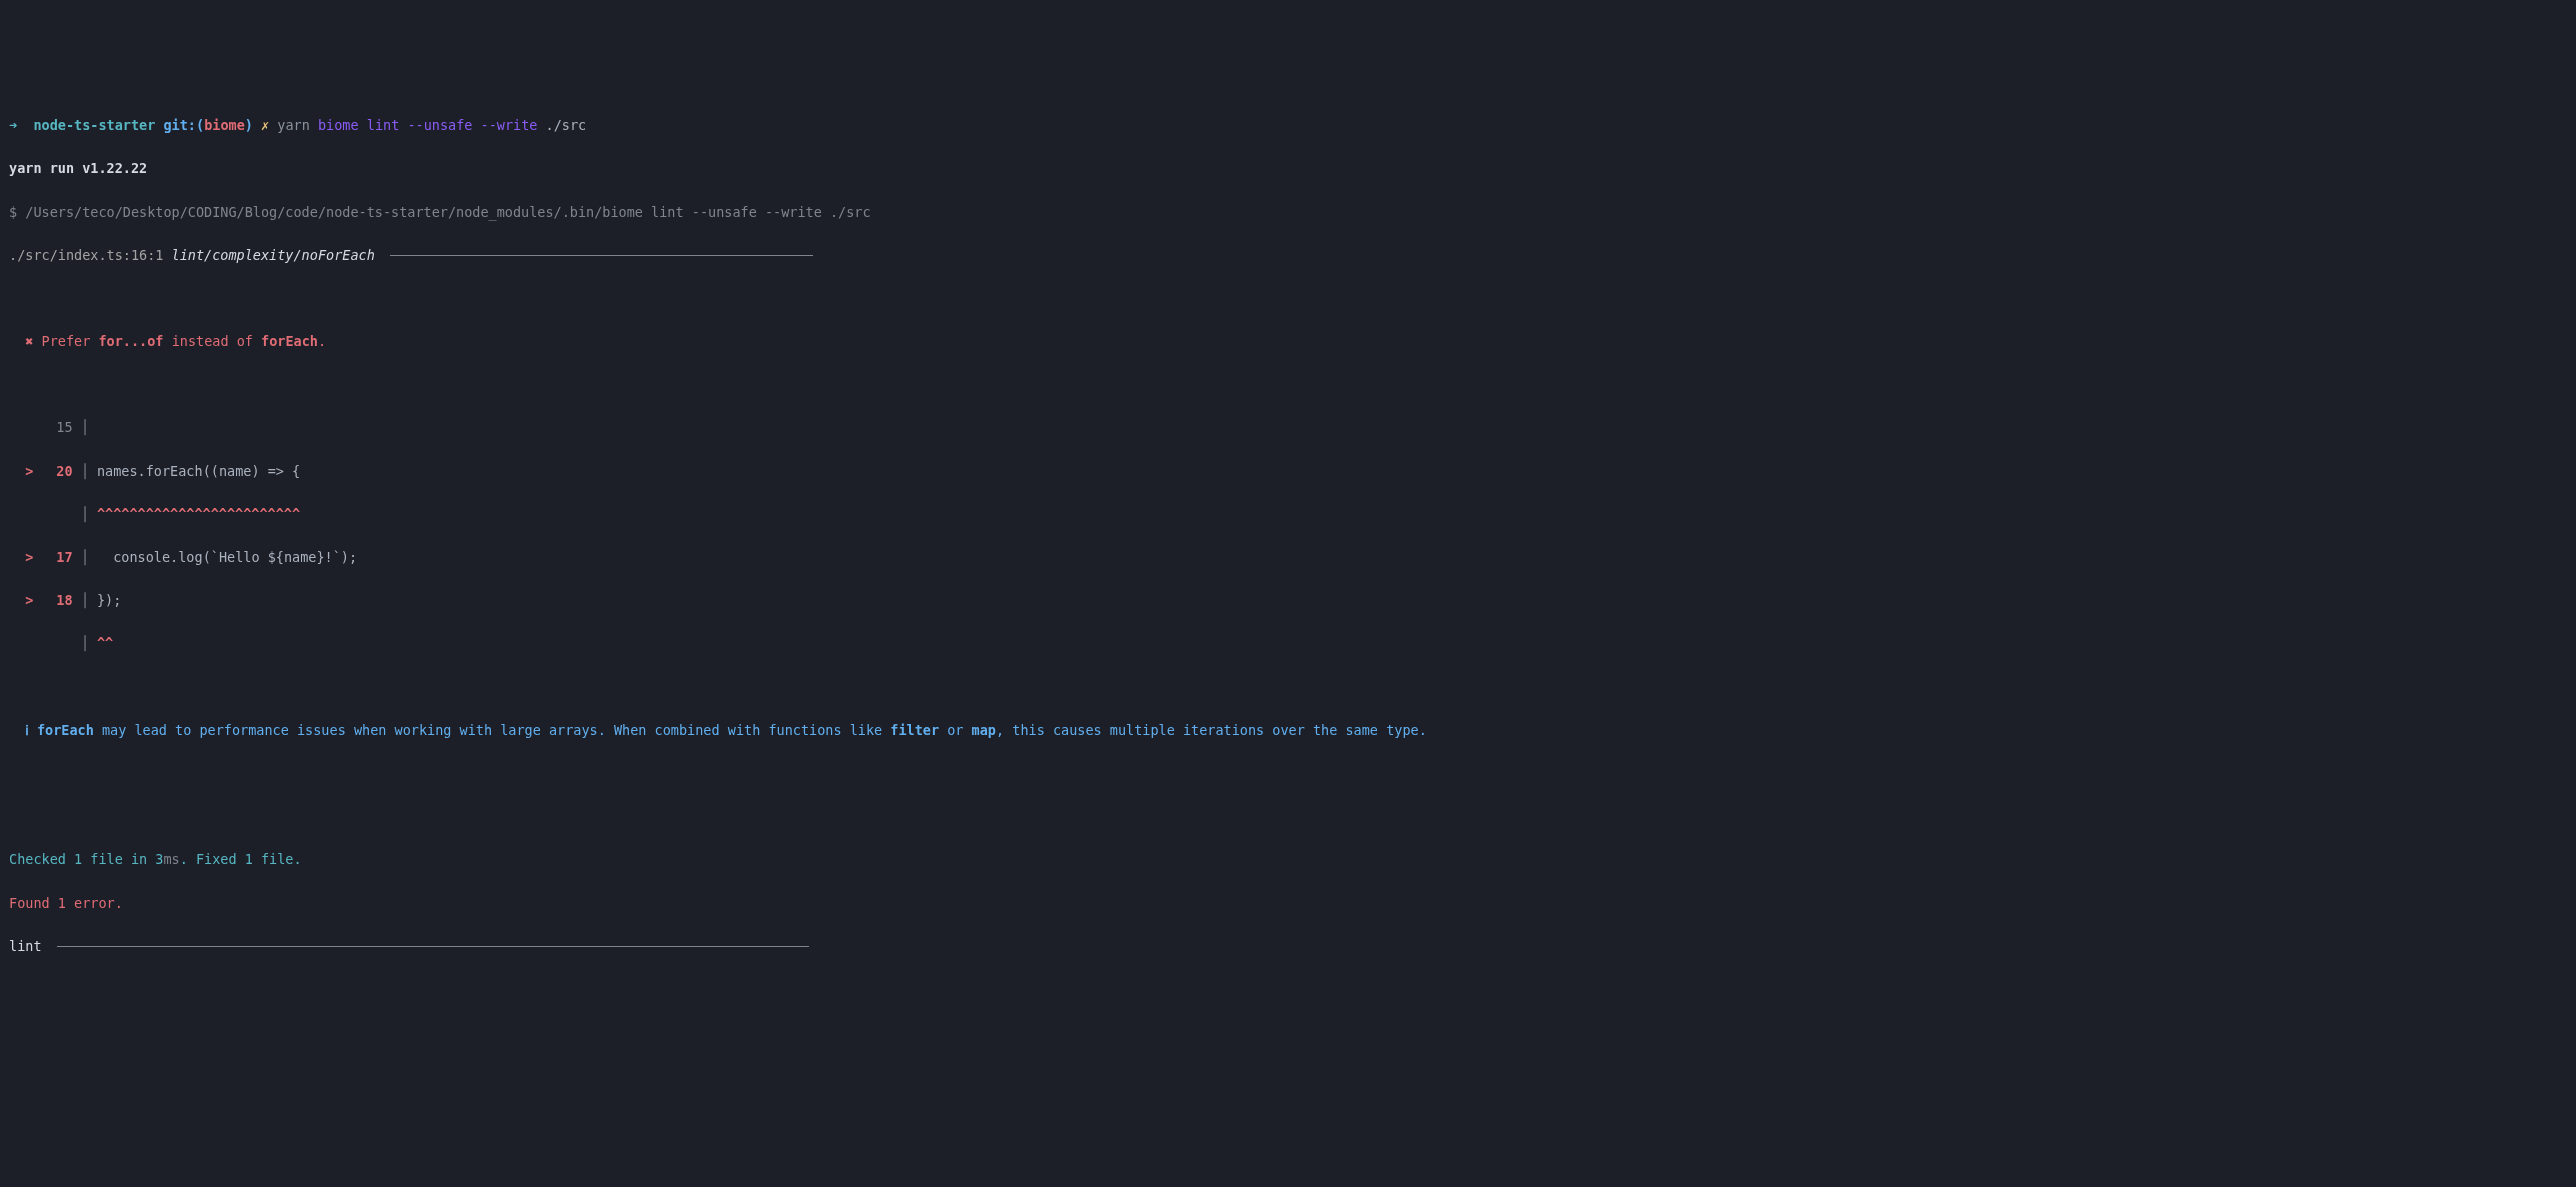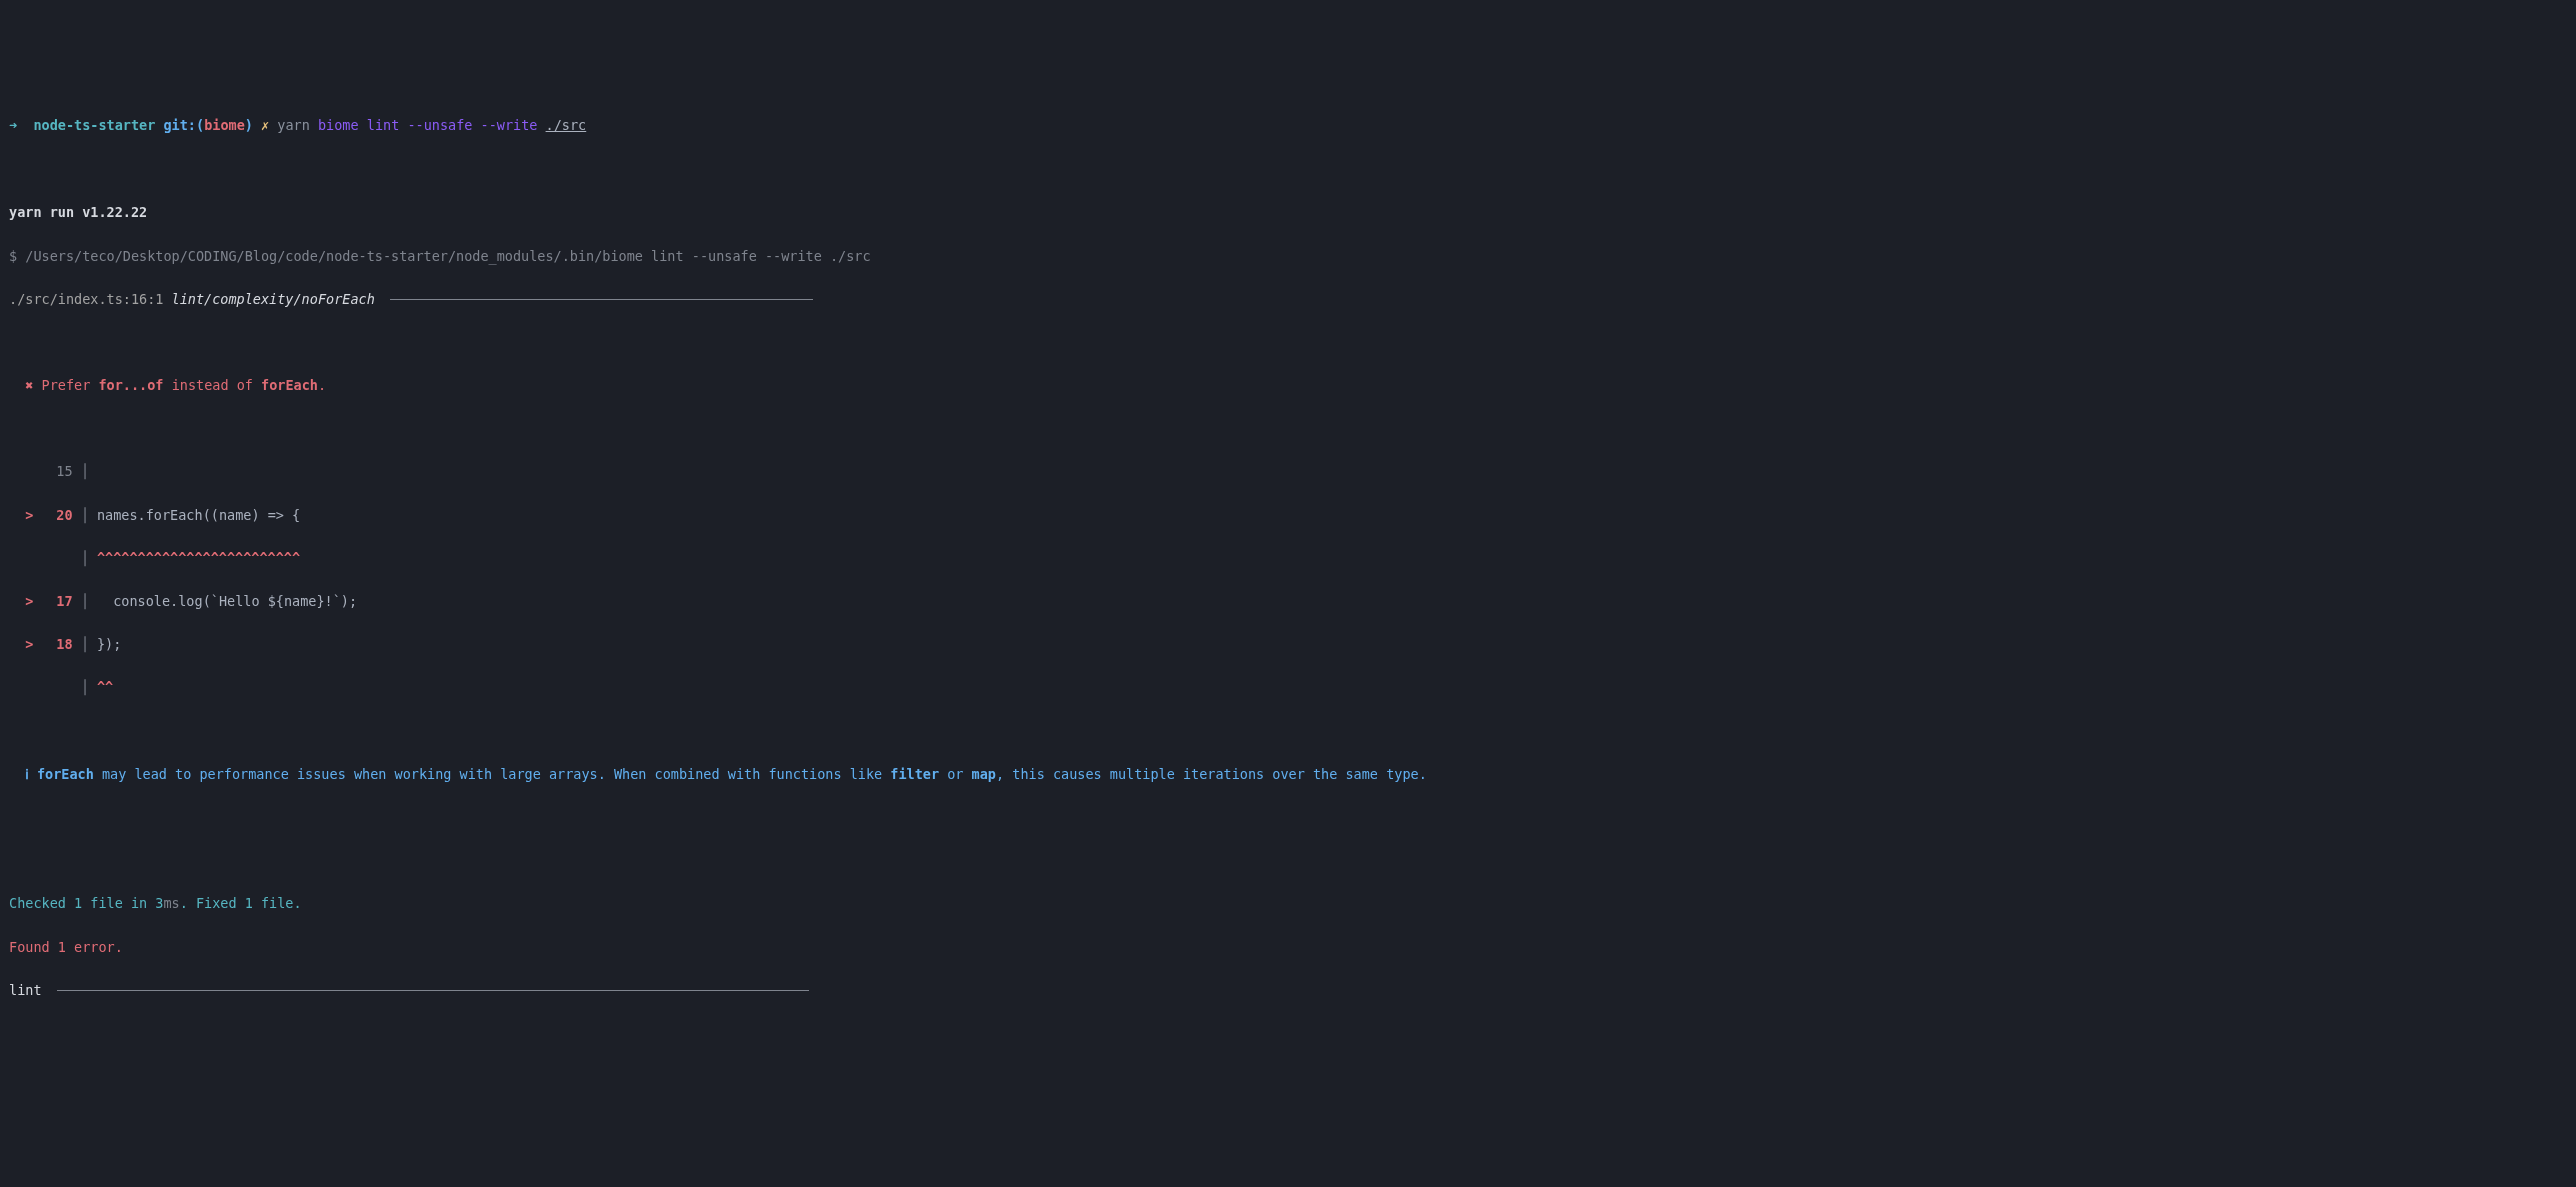--- a/index.html
+++ b/index.html
@@ -21,7 +21,7 @@
     .dirty { color: #e5c07b; font-weight: bold; }
     .cmd-yarn { color: #8a919d; }
     .cmd-exe { color: #8b5cf6; }
-    .cmd-path { color: #abb2bf; text-decoration: underline; }
+    .cmd-path { color: #abb2bf; }
     .white { color: #d7dae0; margin-top: 44px; }
     .bold { font-weight: bold; }
     .gray { color: #7f848e; }

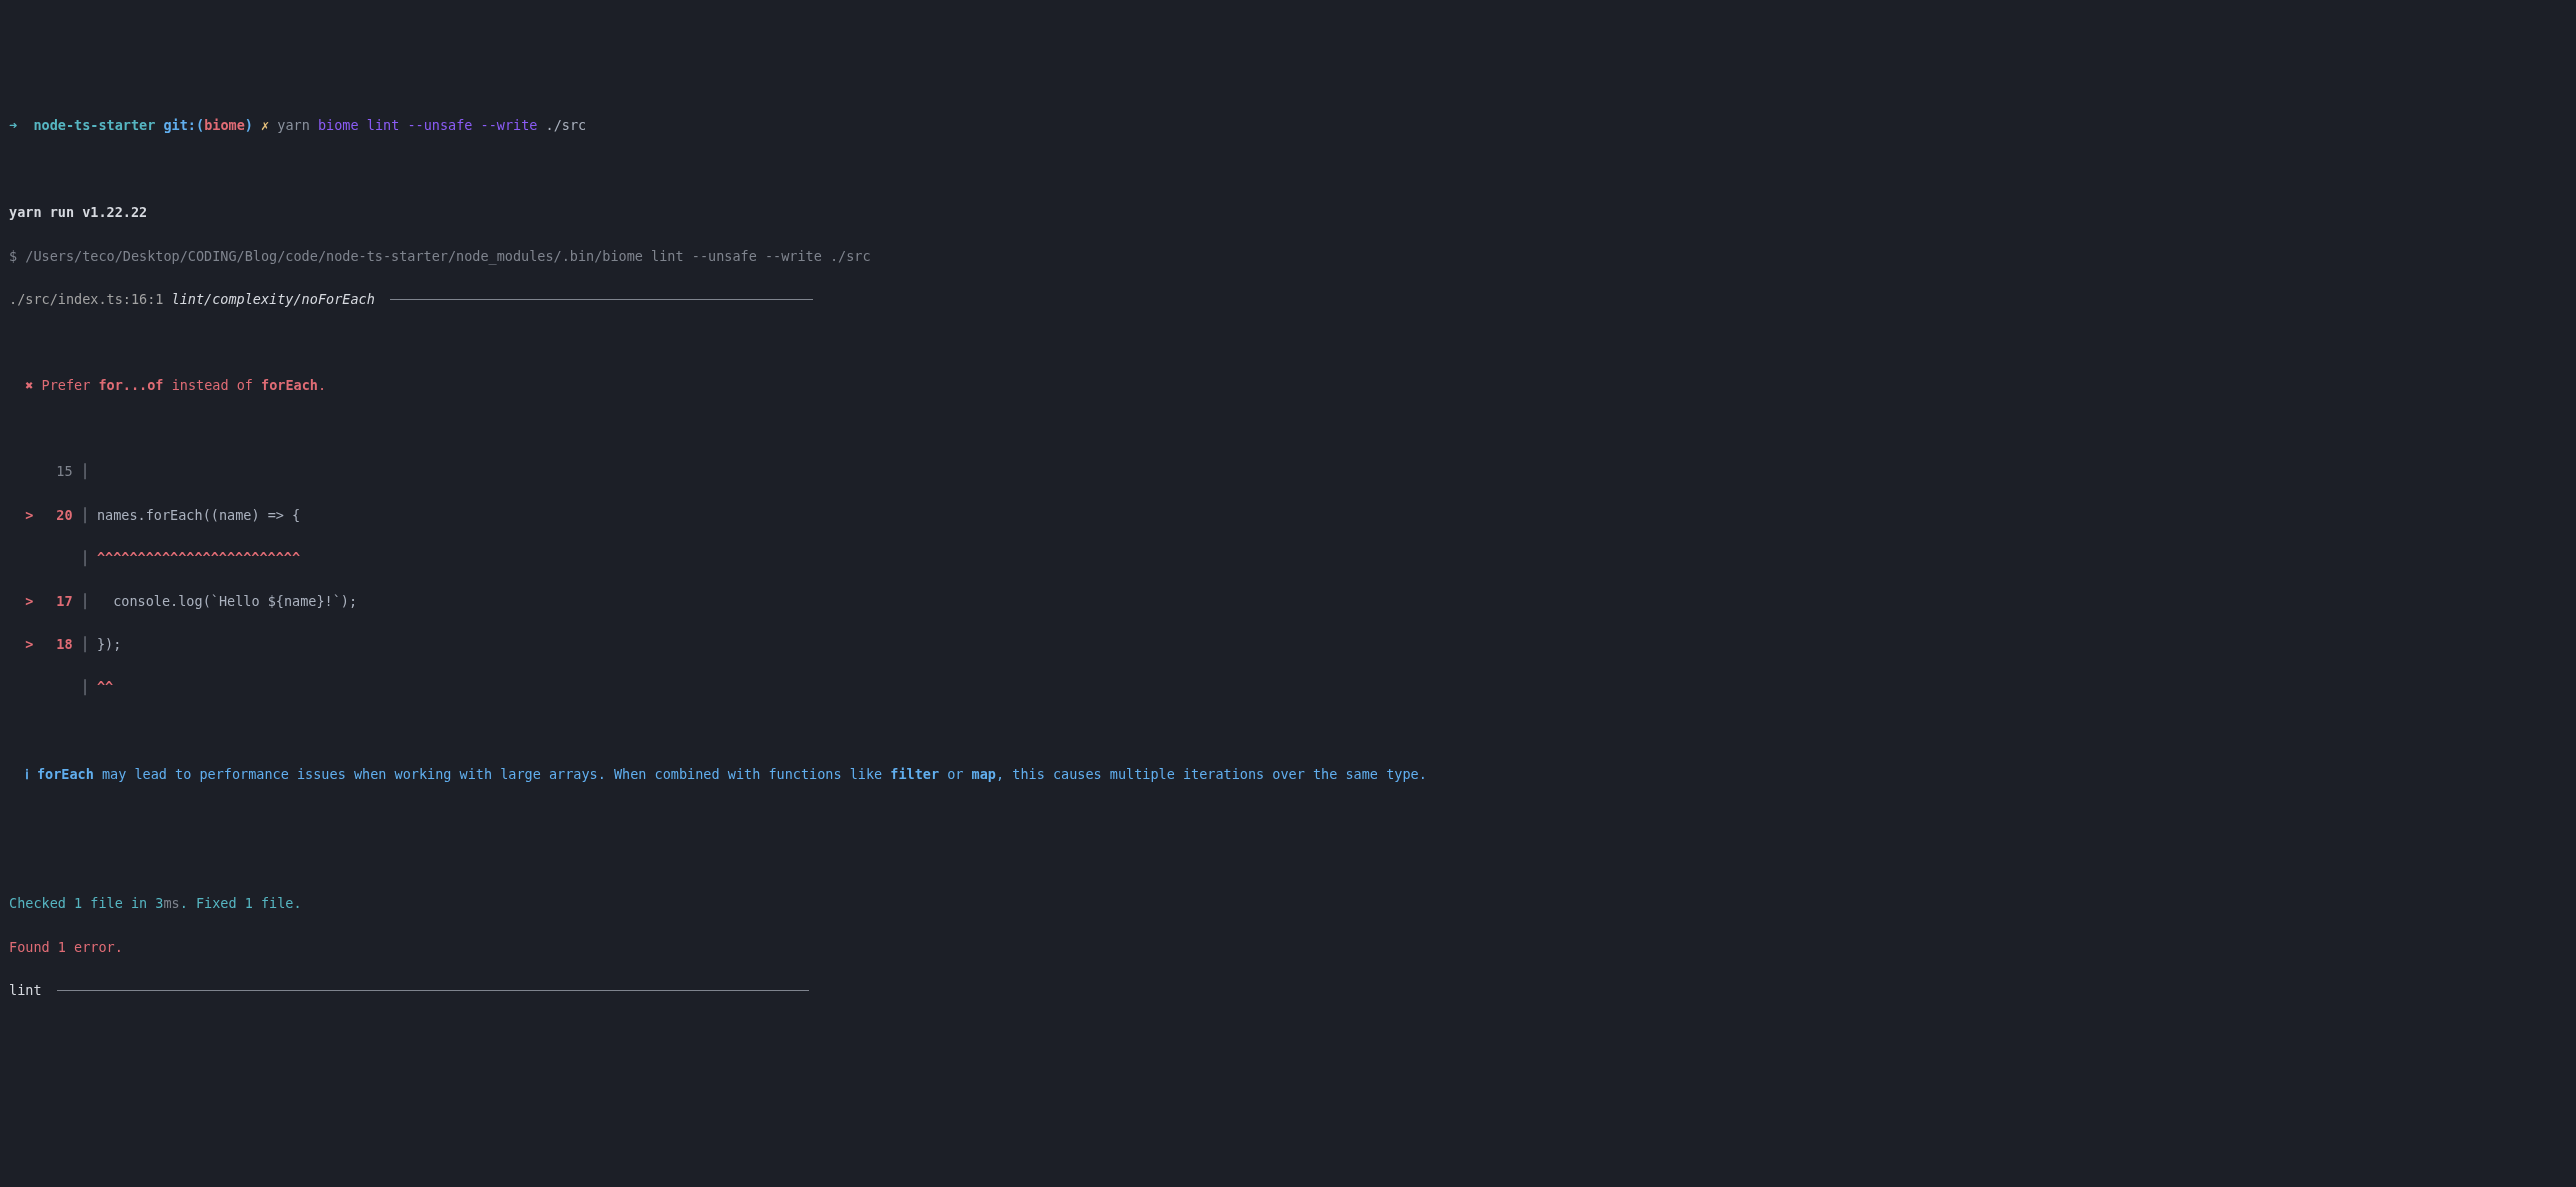--- a/index.html
+++ b/index.html
@@ -22,7 +22,7 @@
     .cmd-yarn { color: #8a919d; }
     .cmd-exe { color: #8b5cf6; }
     .cmd-path { color: #abb2bf; }
-    .white { color: #d7dae0; margin-top: 44px; }
+    .white { color: #d7dae0; }
     .bold { font-weight: bold; }
     .gray { color: #7f848e; }
     .file-loc { color: #a3a3a3; }

